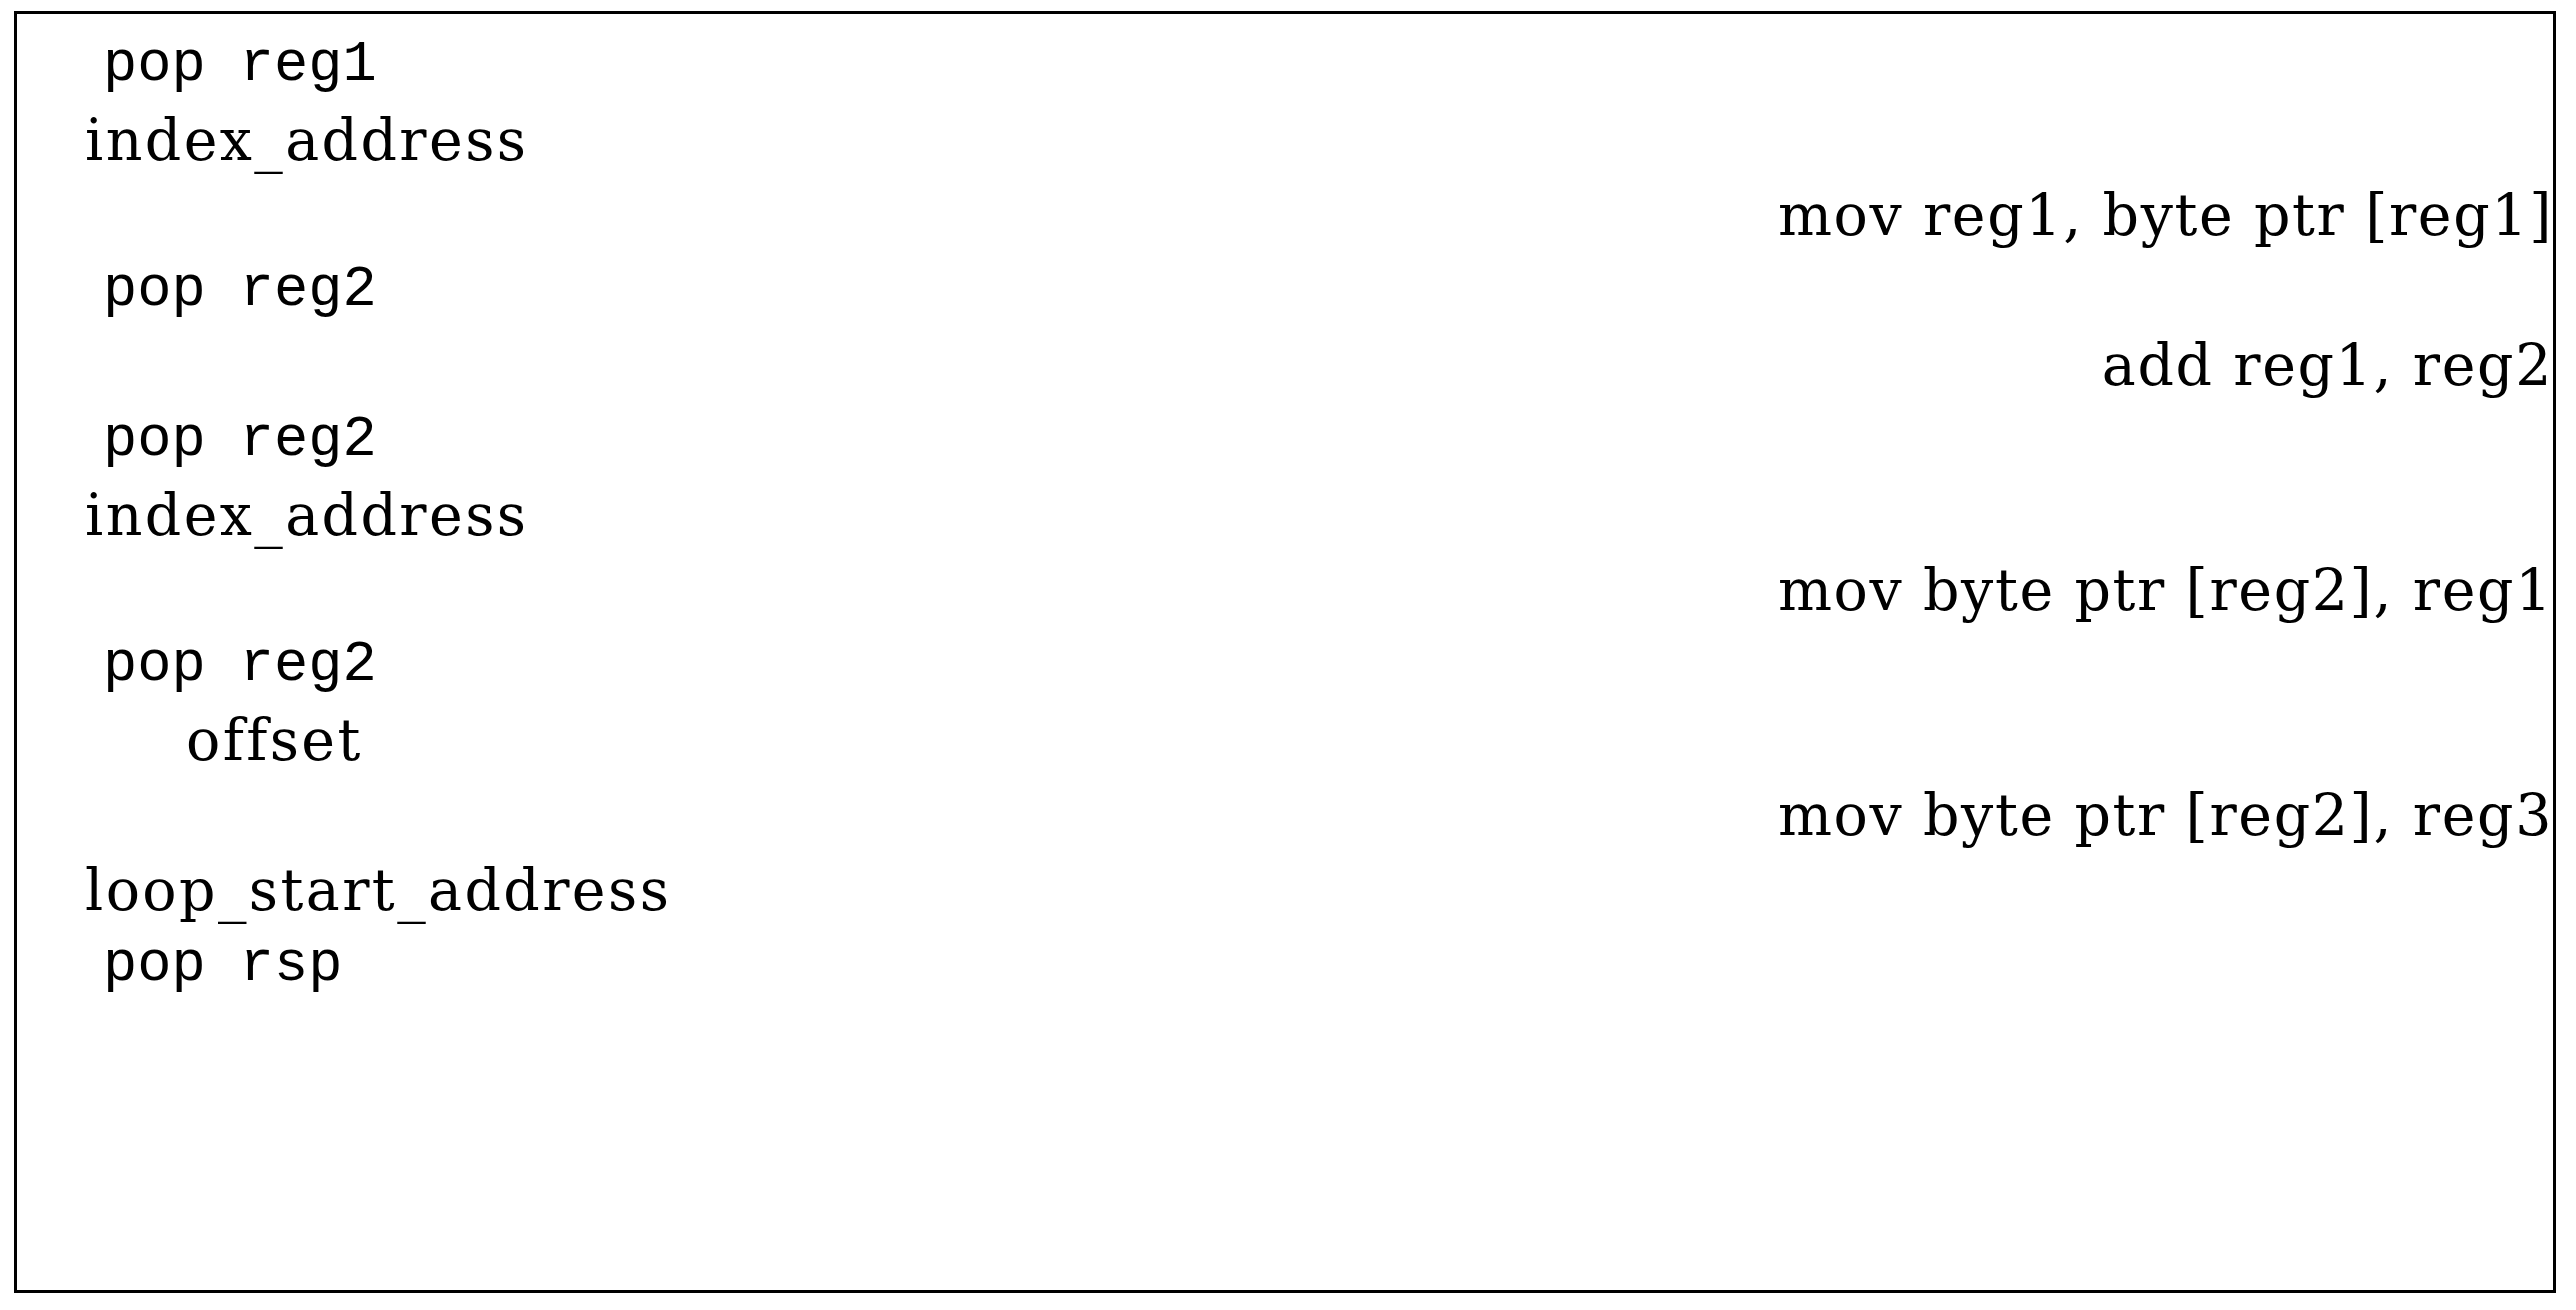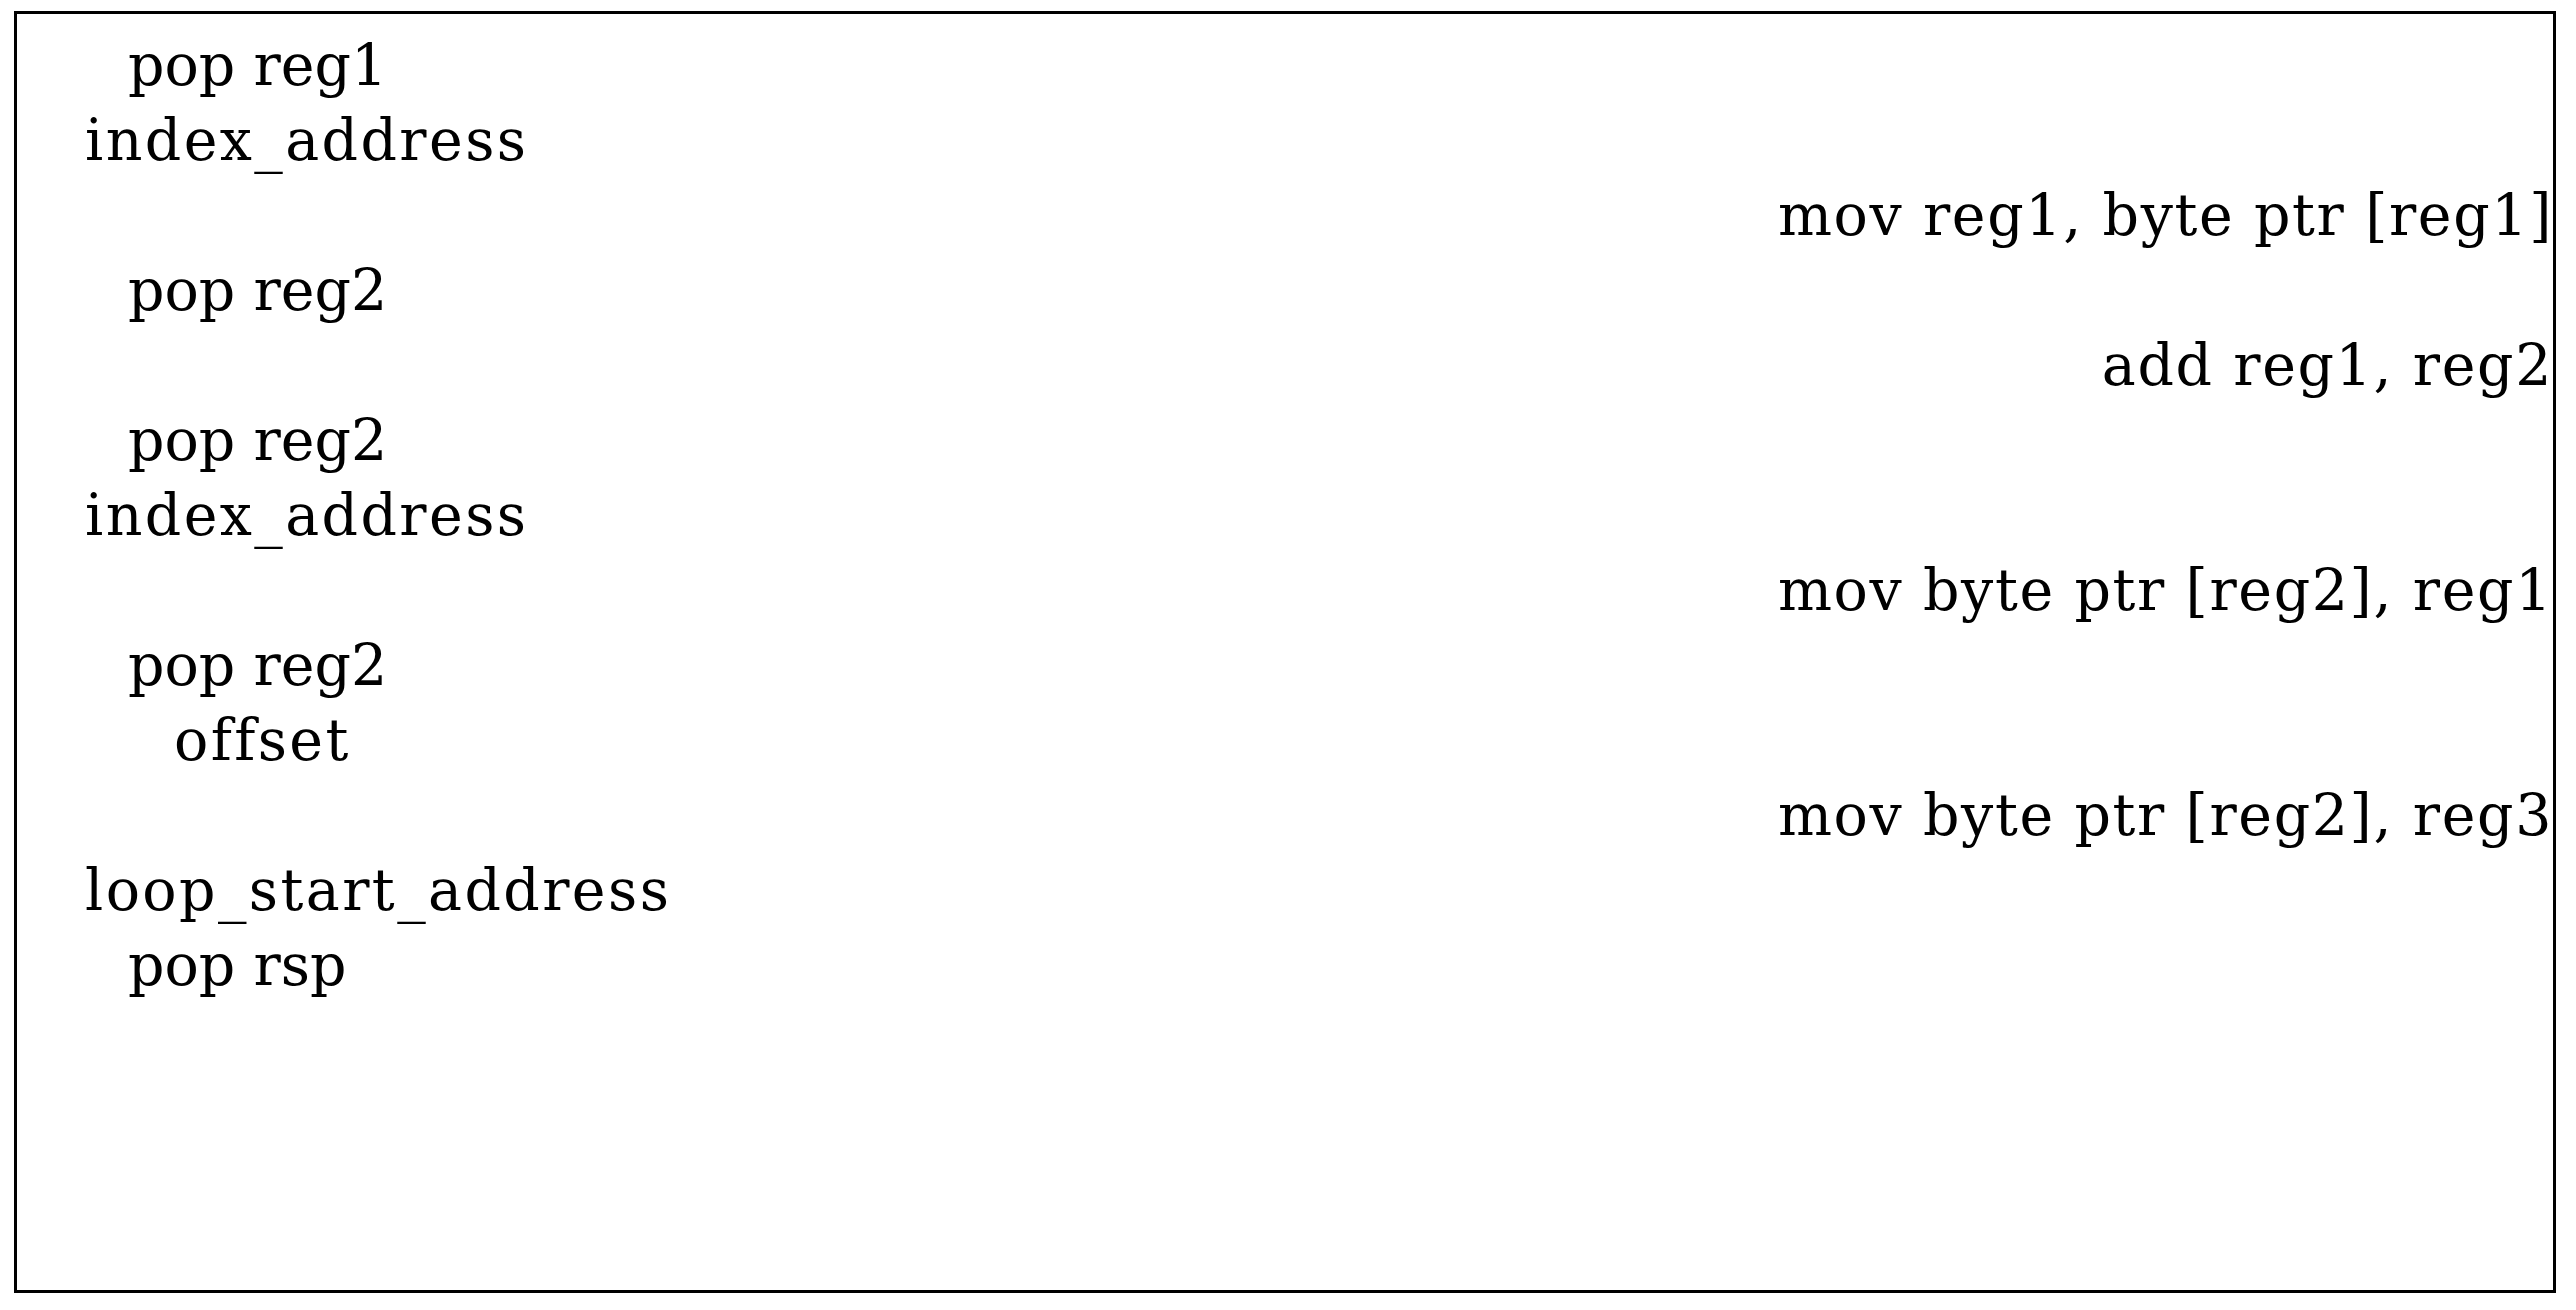--- a/index.html
+++ b/index.html
@@ -49,8 +49,9 @@
 
   
   .code-line.op {
-    padding-left: 111px;
+    padding-left: 86px;
     letter-spacing: 0px;
+    font-family: Liberation Mono, monospace;
   }
 
   

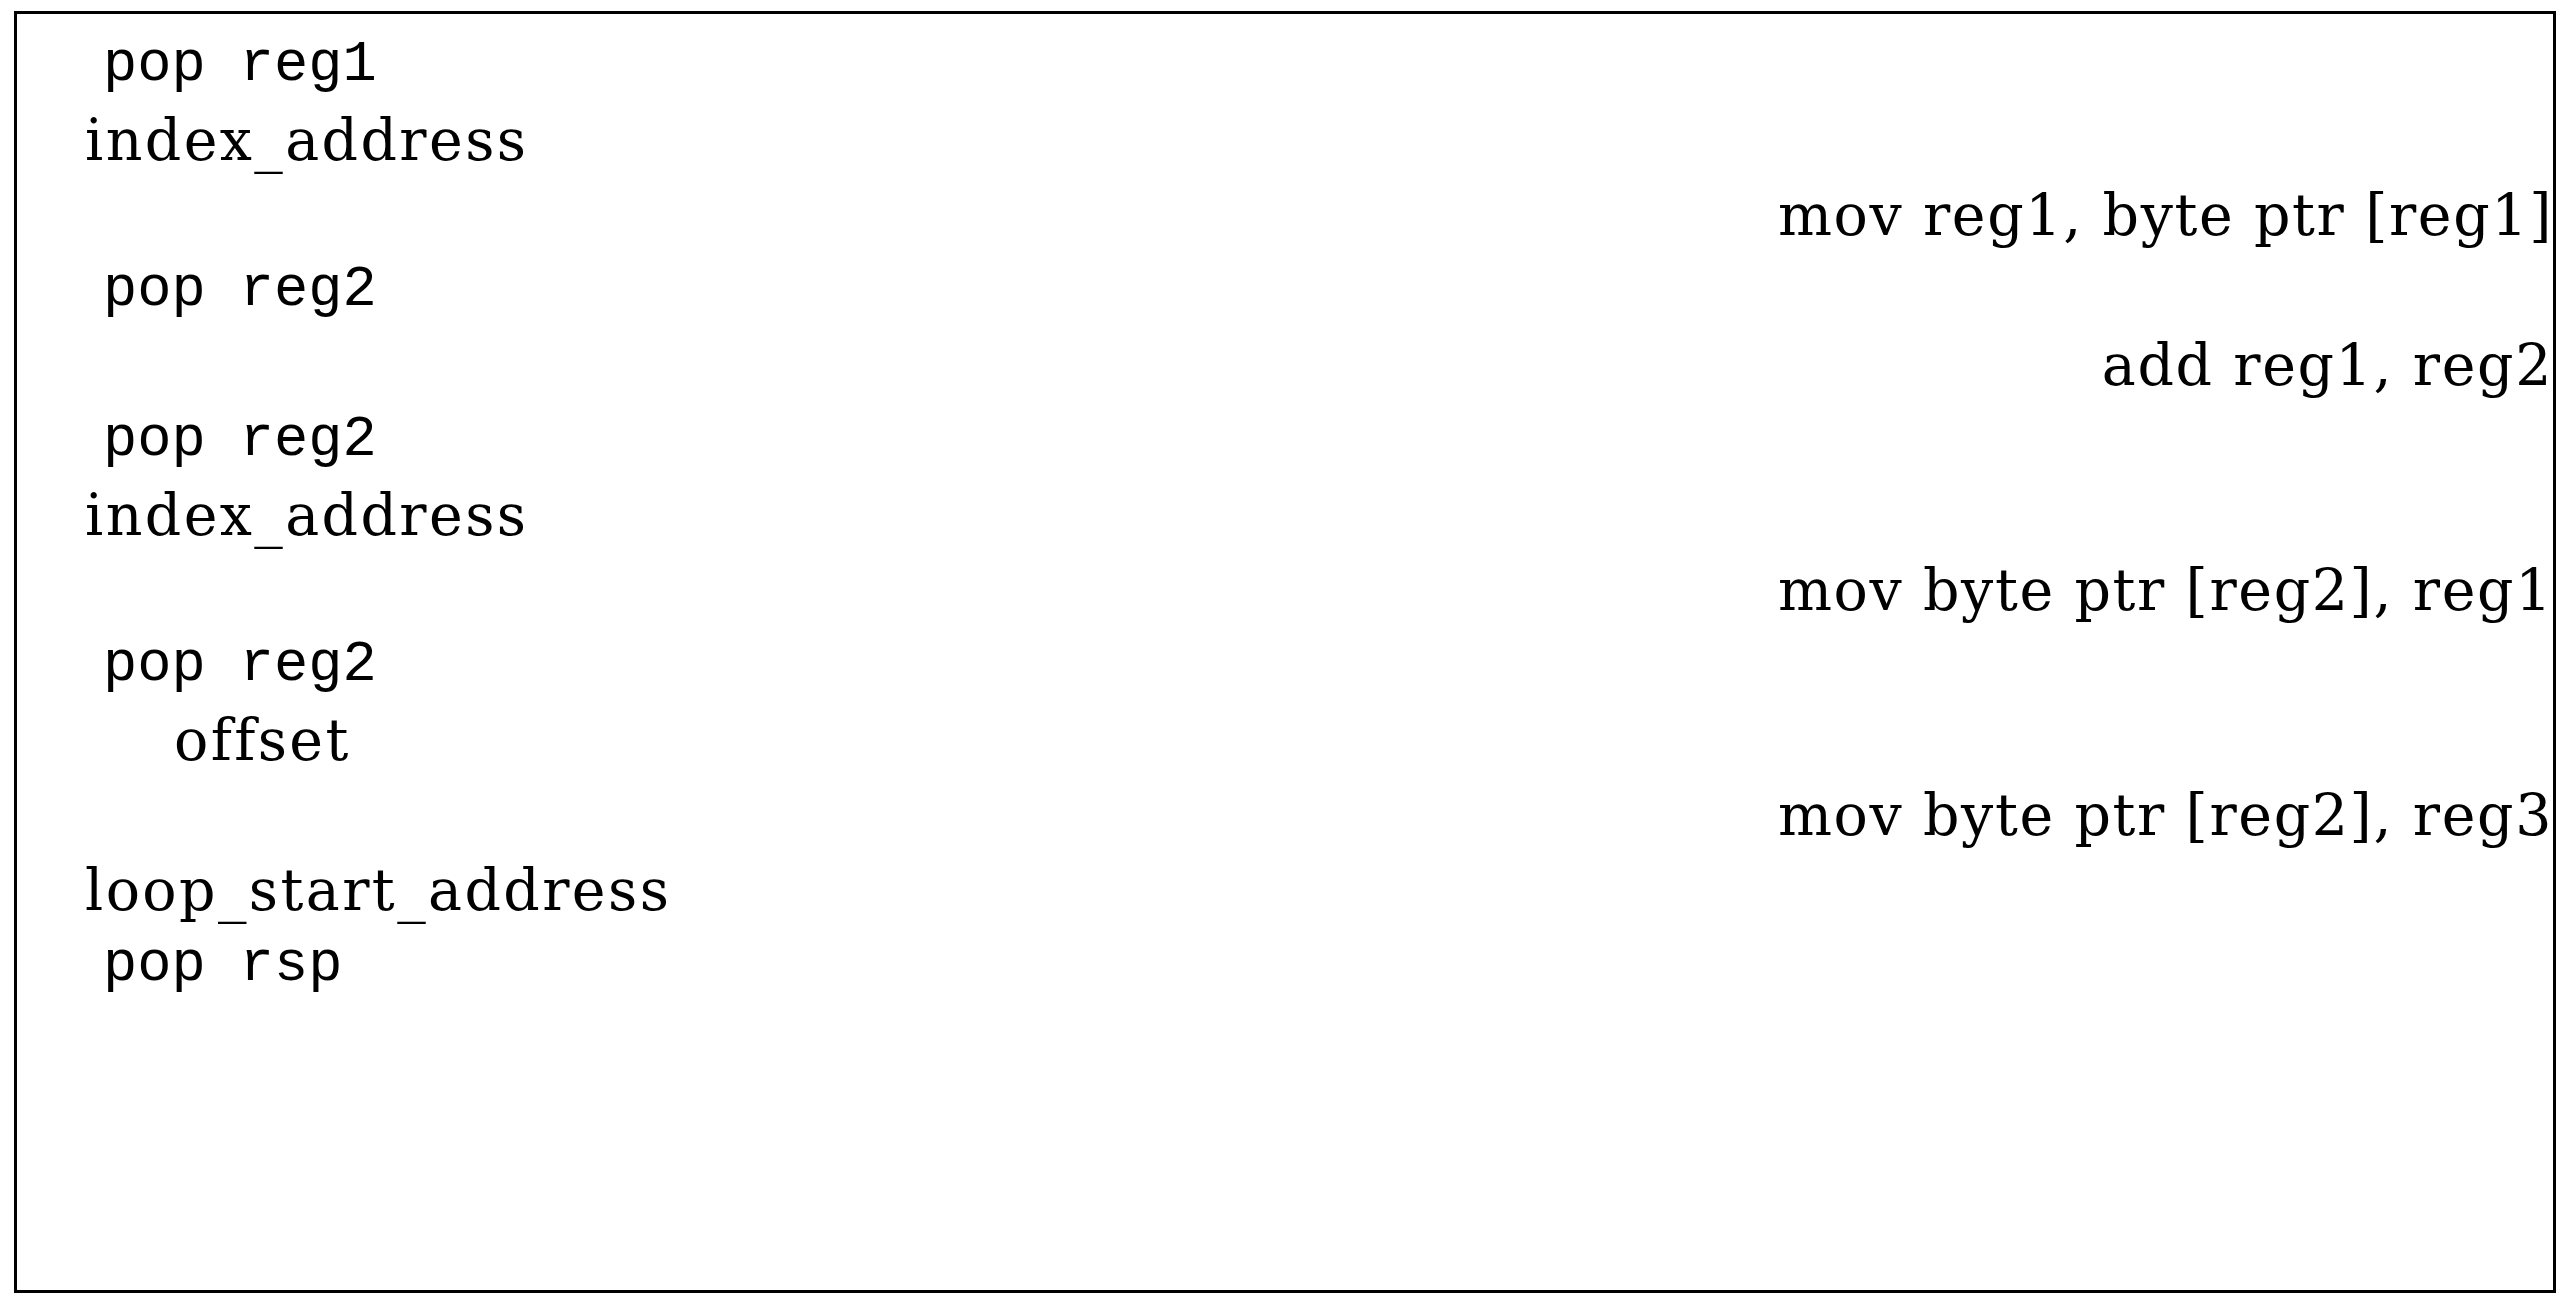--- a/index.html
+++ b/index.html
@@ -64,6 +64,7 @@
   .code-line.arg-deep {
     padding-left: 157px;
     letter-spacing: 2.4px;
+    margin-left: 12px;
   }
 
   

